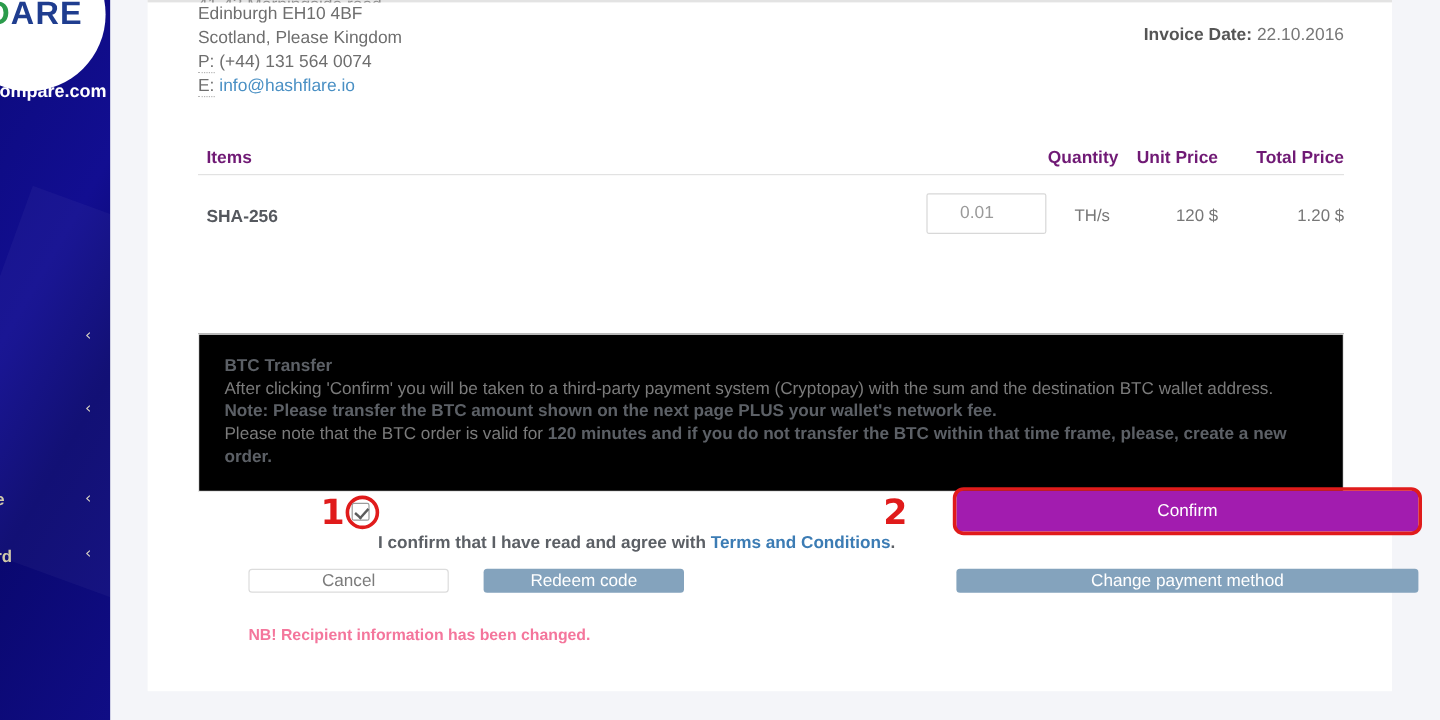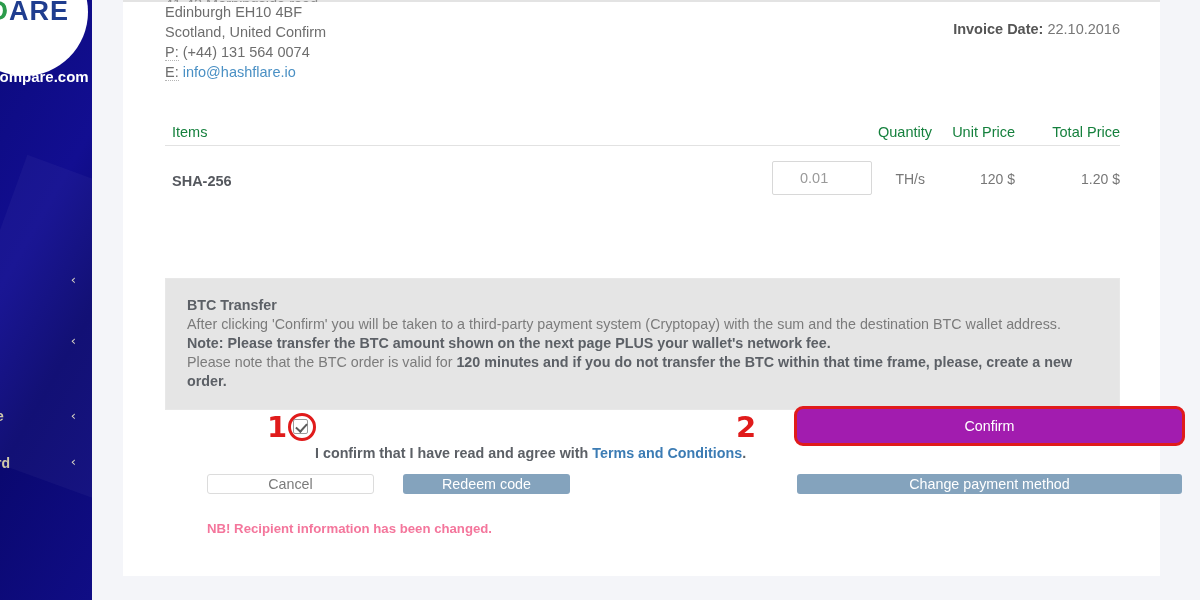--- a/index.html
+++ b/index.html
@@ -258,7 +258,7 @@
       <div class="addr">
         <span class="cut">41-43 Morningside road</span>
         <div>Edinburgh EH10 4BF</div>
-        <div>Scotland, United Confirm</div>
+        <div>Scotland, Please Kingdom</div>
         <div>
           <span class="dotted">P:</span>
           <span>(+44) 131 564 0074</span>

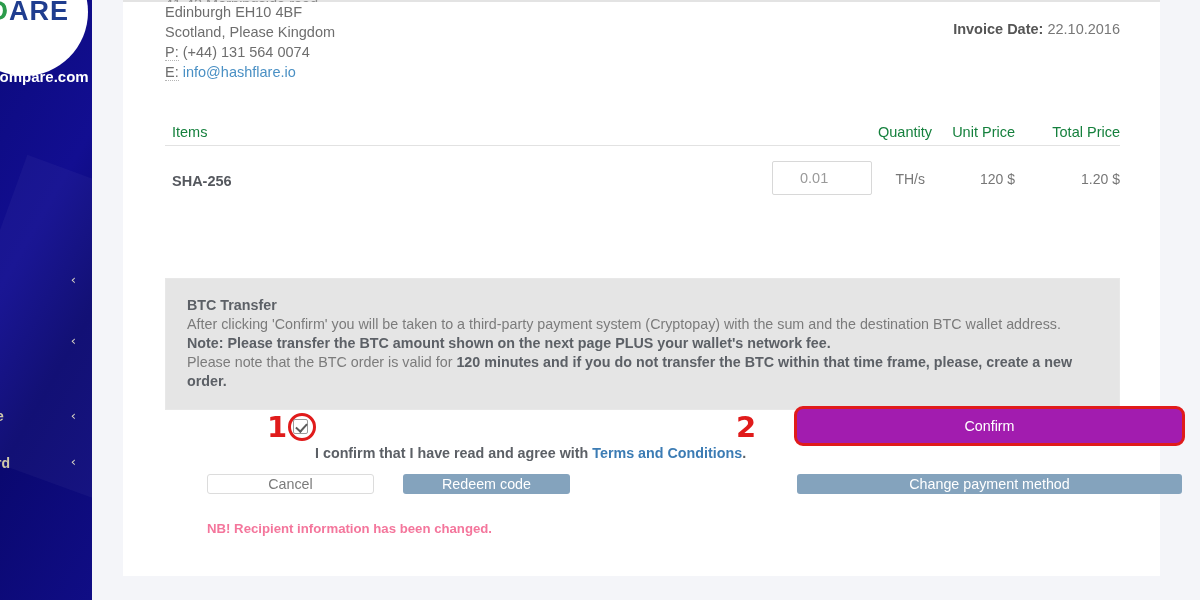--- a/index.html
+++ b/index.html
@@ -95,7 +95,7 @@
   }
   .th {
     position: absolute; bottom: 5px;
-    font-size: 14.5px; font-weight: normal; color: #15803d; margin-top: 46px;
+    font-size: 14.5px; font-weight: bold; color: #701a75; margin-top: 46px;
   }
   .th-items { left: 7px; }
   .th-qty   { right: 188px; }

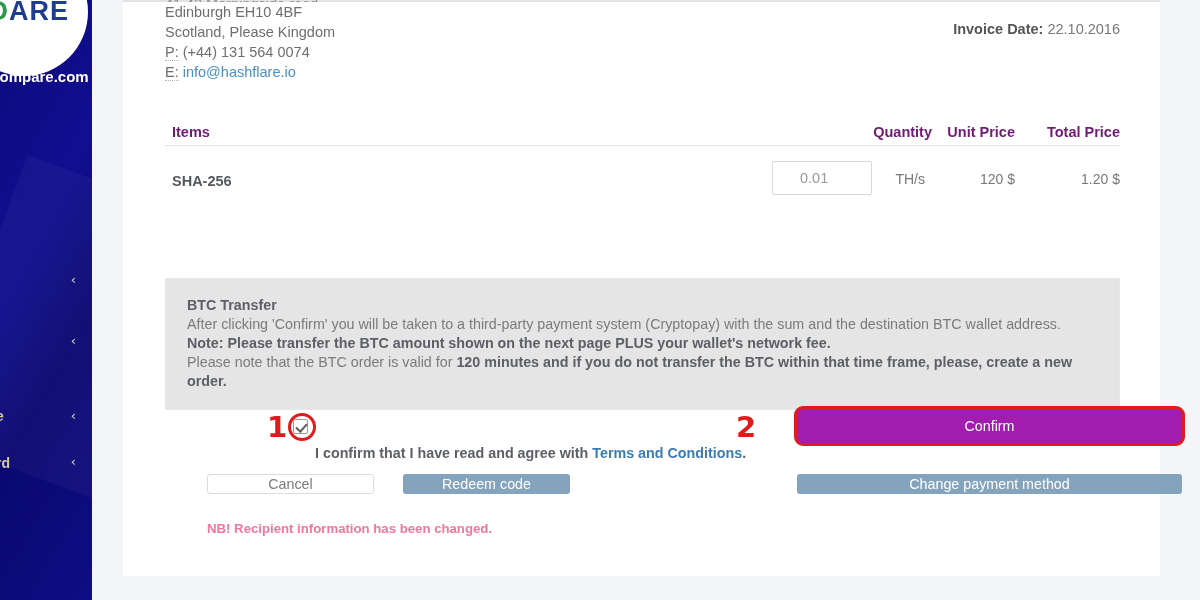--- a/index.html
+++ b/index.html
@@ -138,7 +138,7 @@
   .notice {
     position: absolute; left: 0; top: 278px;
     width: 955px;
-    background: #e5e5e5;
+    background: #000000;
     border: 1px solid #e8e8e8;
     padding: 17px 21px 18px 21px;
     font-size: 14.3px; color: #7b7b7b; line-height: 19px;

